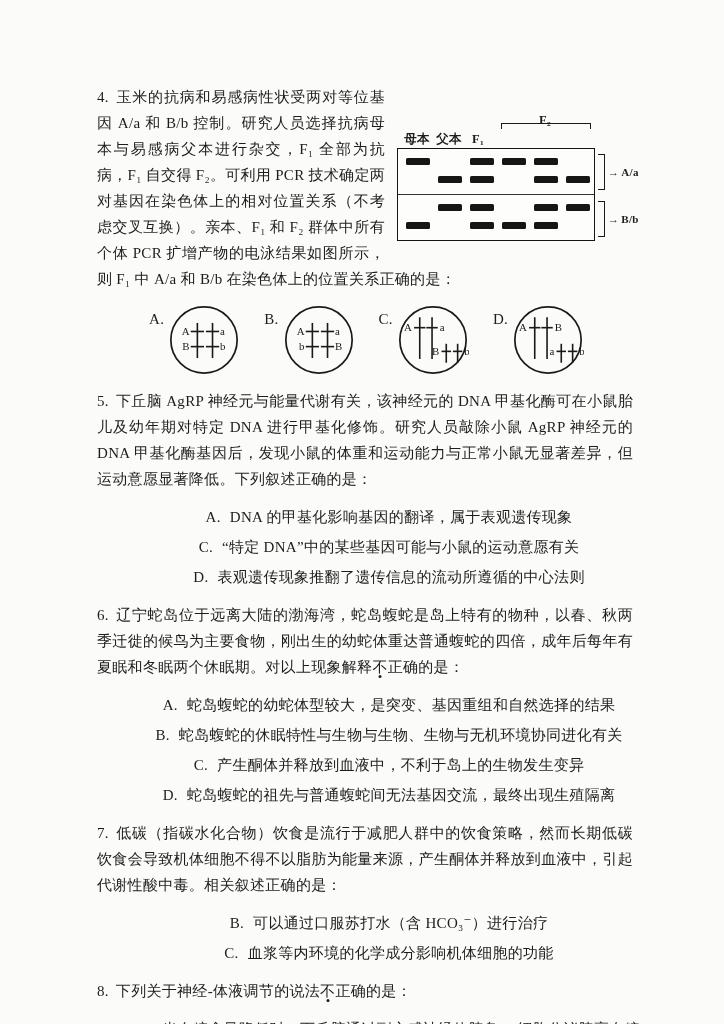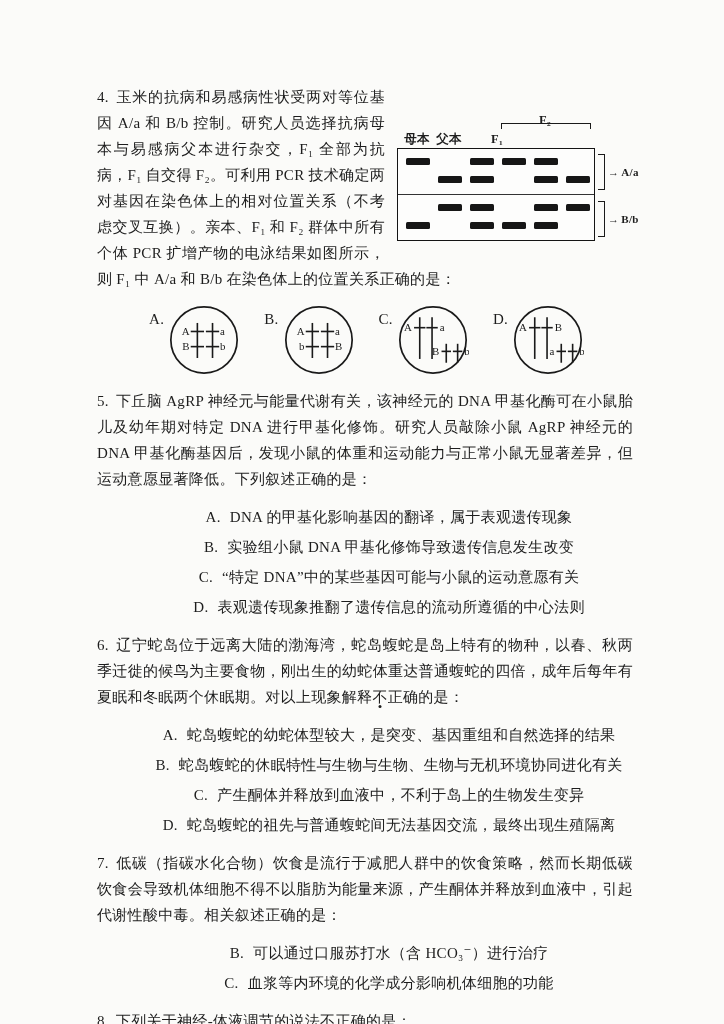--- a/index.html
+++ b/index.html
@@ -66,7 +66,7 @@
       <div class="gel-top">
         <span class="lane-lab" style="left:20px">母本</span>
         <span class="lane-lab" style="left:52px">父本</span>
-        <span class="lane-lab" style="left:100px">F₁</span>
+        <span class="lane-lab" style="left:81px">F₁</span>
         <span class="f2-lab">F₂</span>
         <div class="f2-bracket"></div>
       </div>

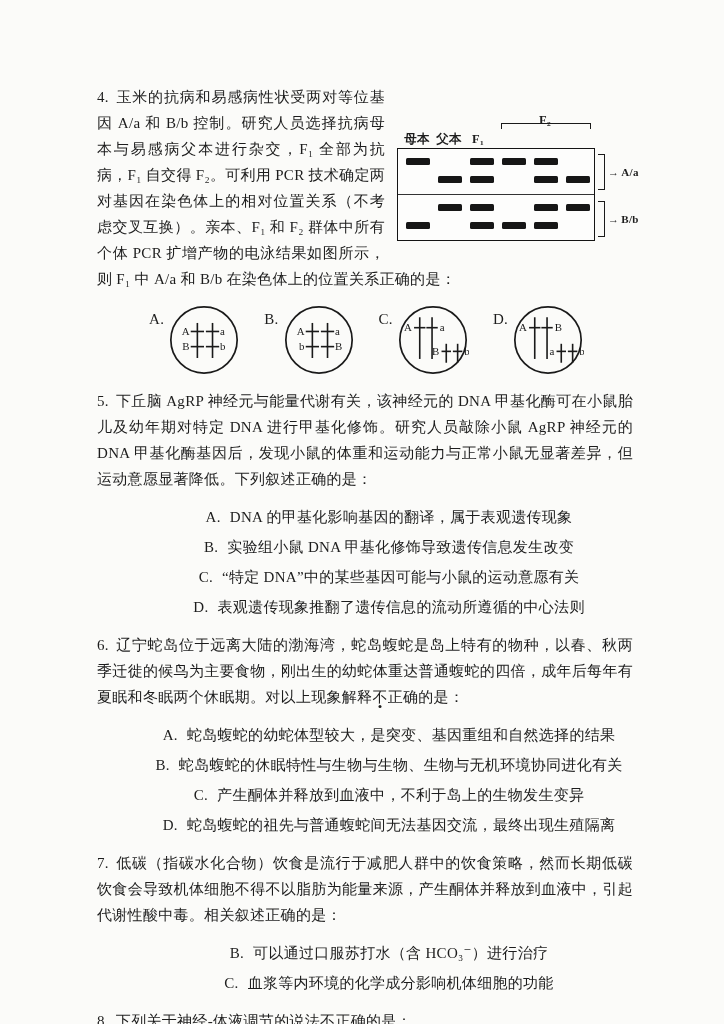--- a/index.html
+++ b/index.html
@@ -185,7 +185,6 @@
   <div class="question">
     <p class="stem"><span class="qnum">5.</span><span>下丘脑 AgRP 神经元与能量代谢有关，该神经元的 DNA 甲基化酶可在小鼠胎儿及幼年期对特定 DNA 进行甲基化修饰。研究人员敲除小鼠 AgRP 神经元的 DNA 甲基化酶基因后，发现小鼠的体重和运动能力与正常小鼠无显著差异，但运动意愿显著降低。下列叙述正确的是：</span></p>
     <p class="option"><span class="opt-label">A.</span><span>DNA 的甲基化影响基因的翻译，属于表观遗传现象</span></p>
-    <p class="option"><span class="opt-label">B.</span><span>实验组小鼠 DNA 甲基化修饰导致遗传信息发生改变</span></p>
     <p class="option"><span class="opt-label">C.</span><span>“特定 DNA”中的某些基因可能与小鼠的运动意愿有关</span></p>
     <p class="option"><span class="opt-label">D.</span><span>表观遗传现象推翻了遗传信息的流动所遵循的中心法则</span></p>
   </div>

